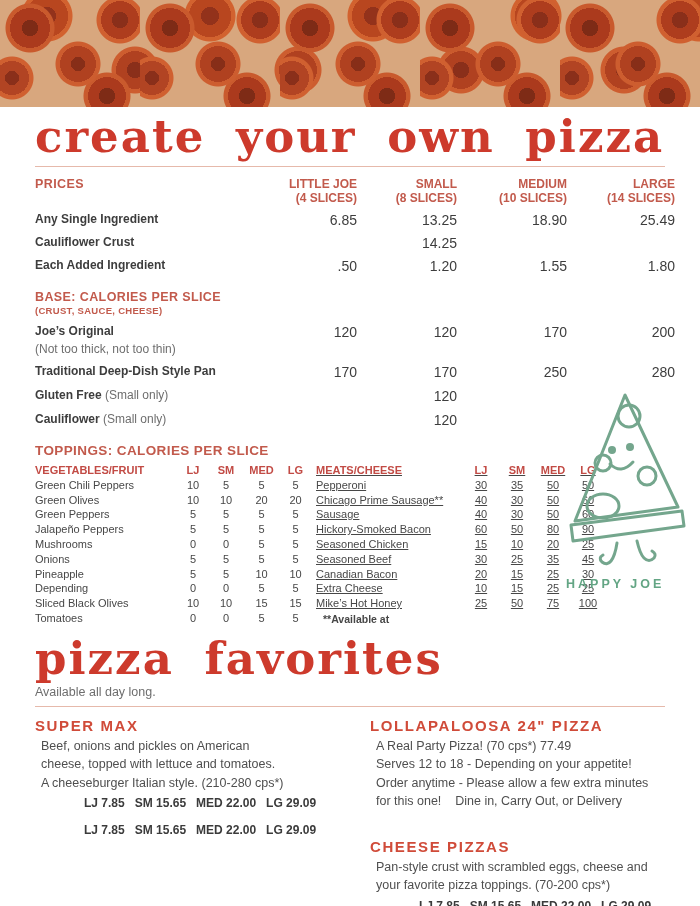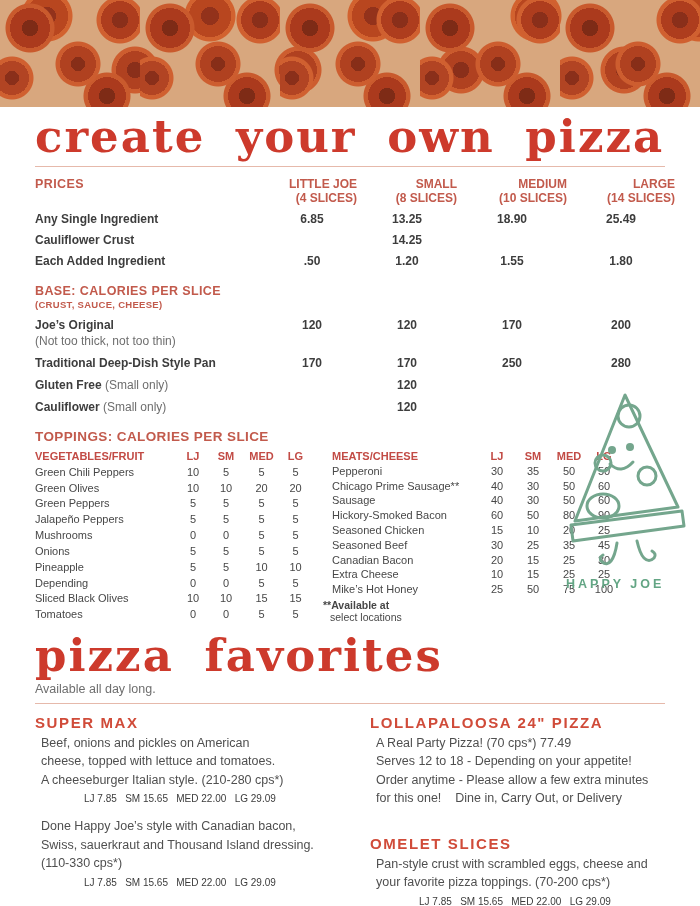--- a/index.html
+++ b/index.html
@@ -31,7 +31,7 @@
   .rule { border:none; border-top:1px solid #e6b9ab; margin-top:7px; }
 
   .cols5 { display:grid; grid-template-columns:232px 90px 100px 110px 108px; align-items:start; }
-  .num { text-align:center; font-weight:bold; font-size:12px; }
+  .num { text-align:right; font-weight:normal; font-size:14px; }
   .lbl { font-size:12px; }
   .b { font-weight:bold; }
   .sec-head { color:#c25a4c; font-weight:bold; font-size:12.5px; letter-spacing:.4px; }

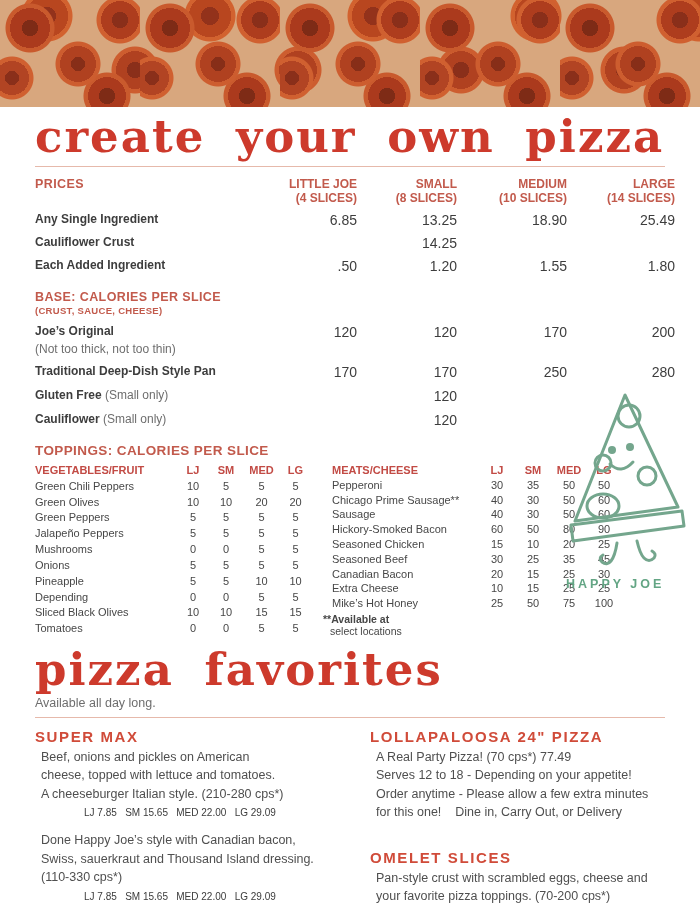--- a/index.html
+++ b/index.html
@@ -50,7 +50,7 @@
   .tflex { display:flex; margin-top:5px; }
   .tgrid { display:grid; font-size:11px; line-height:14.8px; color:#474747; }
   .tveg  { grid-template-columns:142px 32px 34px 37px 31px; }
-  .tmeat { grid-template-columns:147px 36px 36px 36px 34px; margin-left:21px; }
+  .tmeat { grid-template-columns:147px 36px 36px 36px 34px; margin-left:5px;text-decoration:underline; }
   .tgrid .th { color:#c24b45; font-weight:bold; }
   .tgrid .tn { text-align:center; }
   .tfoot { font-size:10.5px; font-weight:bold; color:#474747; line-height:12px; margin-top:2px; }

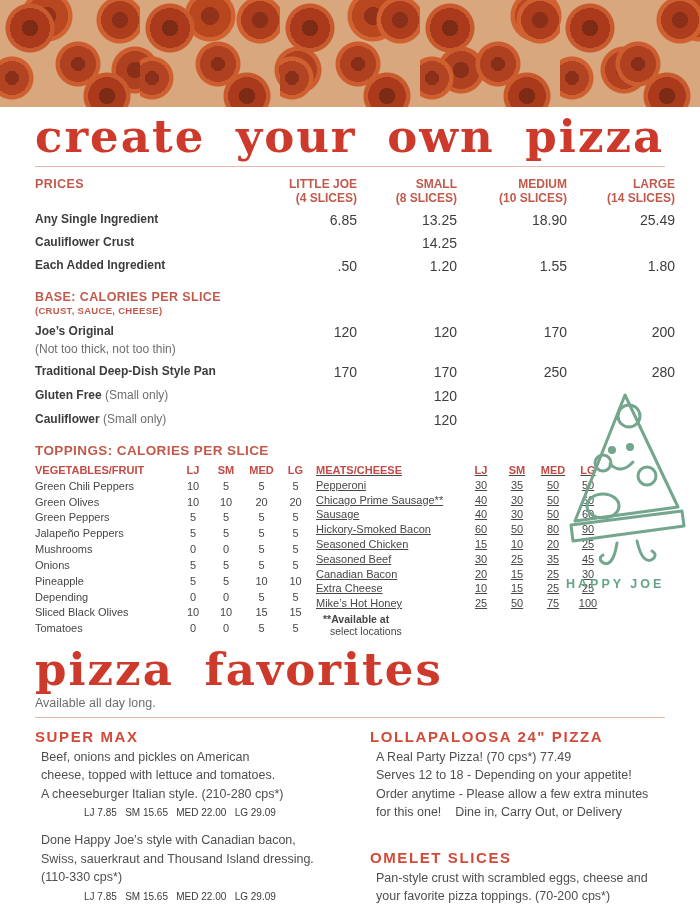--- a/index.html
+++ b/index.html
@@ -321,7 +321,6 @@
           </div>
           <div class="tfoot" style="margin-left:12px;">
             <div>**Available at</div>
-            <div class="l2">select locations</div>
           </div>
         </div>
       </div>

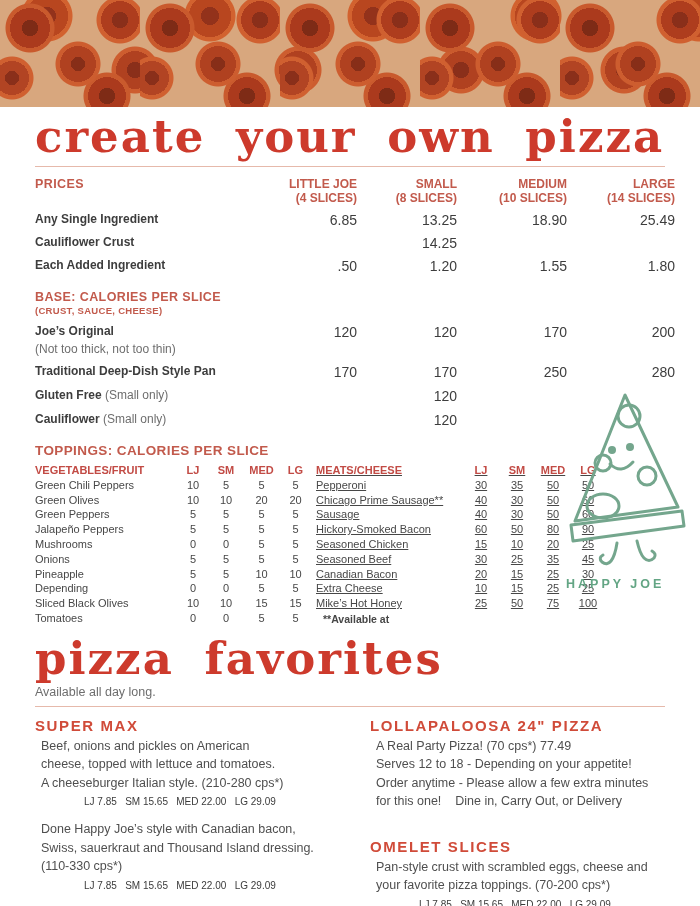--- a/index.html
+++ b/index.html
@@ -66,7 +66,7 @@
   .fav-right { flex:1; }
   .fav-name { color:#d04b39; font-weight:bold; font-size:15px; letter-spacing:1.6px; }
   .fav-lines { font-size:12.5px; color:#4f4f4f; line-height:1.48; margin:3px 0 0 6px; white-space:pre-wrap; }
-  .fav-price { font-size:10px; font-weight:normal; color:#3b3b3b; margin:4px 0 0 6px; white-space:pre;padding-left:43px; }
+  .fav-price { font-size:12px; font-weight:bold; color:#3b3b3b; margin:4px 0 0 6px; white-space:pre;padding-left:43px; }
   .fav-item { margin-bottom:13px; }
   .fav-item.gap-big { margin-bottom:27px; }
 </style>

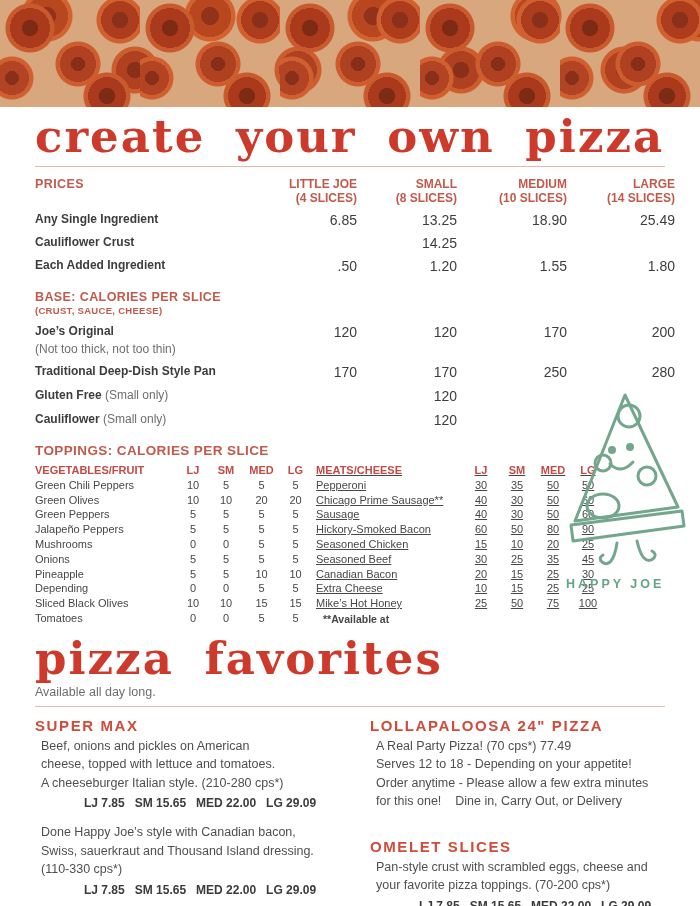--- a/index.html
+++ b/index.html
@@ -361,9 +361,6 @@
           <div class="fav-price">LJ 7.85   SM 15.65   MED 22.00   LG 29.09</div>
         </div>
         <div class="fav-item">
-          <div class="fav-lines">Done Happy Joe’s style with Canadian bacon,
-Swiss, sauerkraut and Thousand Island dressing.
-(110-330 cps*)</div>
           <div class="fav-price">LJ 7.85   SM 15.65   MED 22.00   LG 29.09</div>
         </div>
 

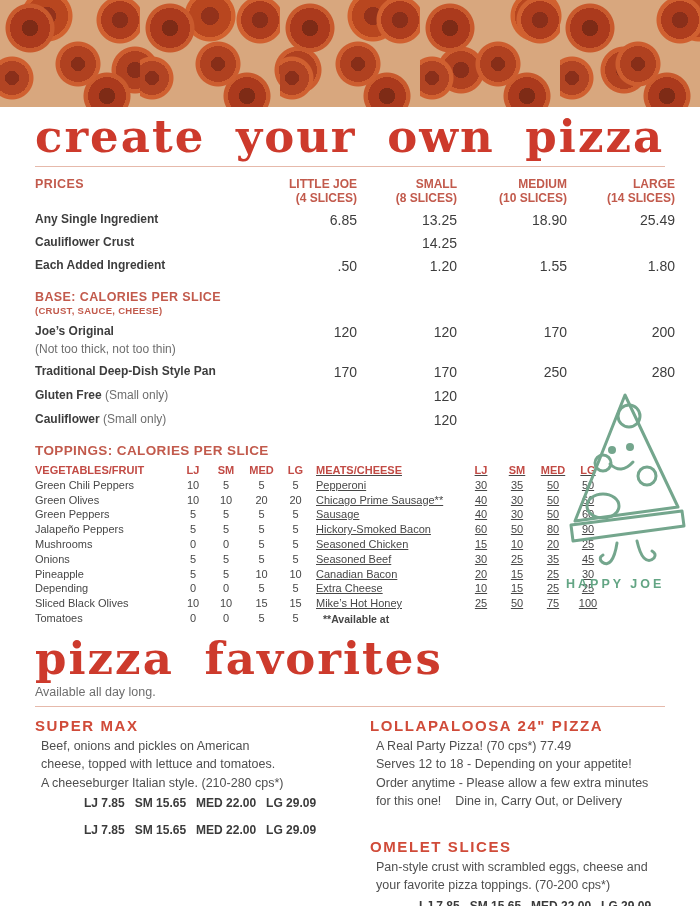--- a/index.html
+++ b/index.html
@@ -375,7 +375,7 @@
 for this one!    Dine in, Carry Out, or Delivery</div>
         </div>
         <div class="fav-item">
-          <div class="fav-name">OMELET SLICES</div>
+          <div class="fav-name">CHEESE PIZZAS</div>
           <div class="fav-lines">Pan-style crust with scrambled eggs, cheese and
 your favorite pizza toppings. (70-200 cps*)</div>
           <div class="fav-price">LJ 7.85   SM 15.65   MED 22.00   LG 29.09</div>

